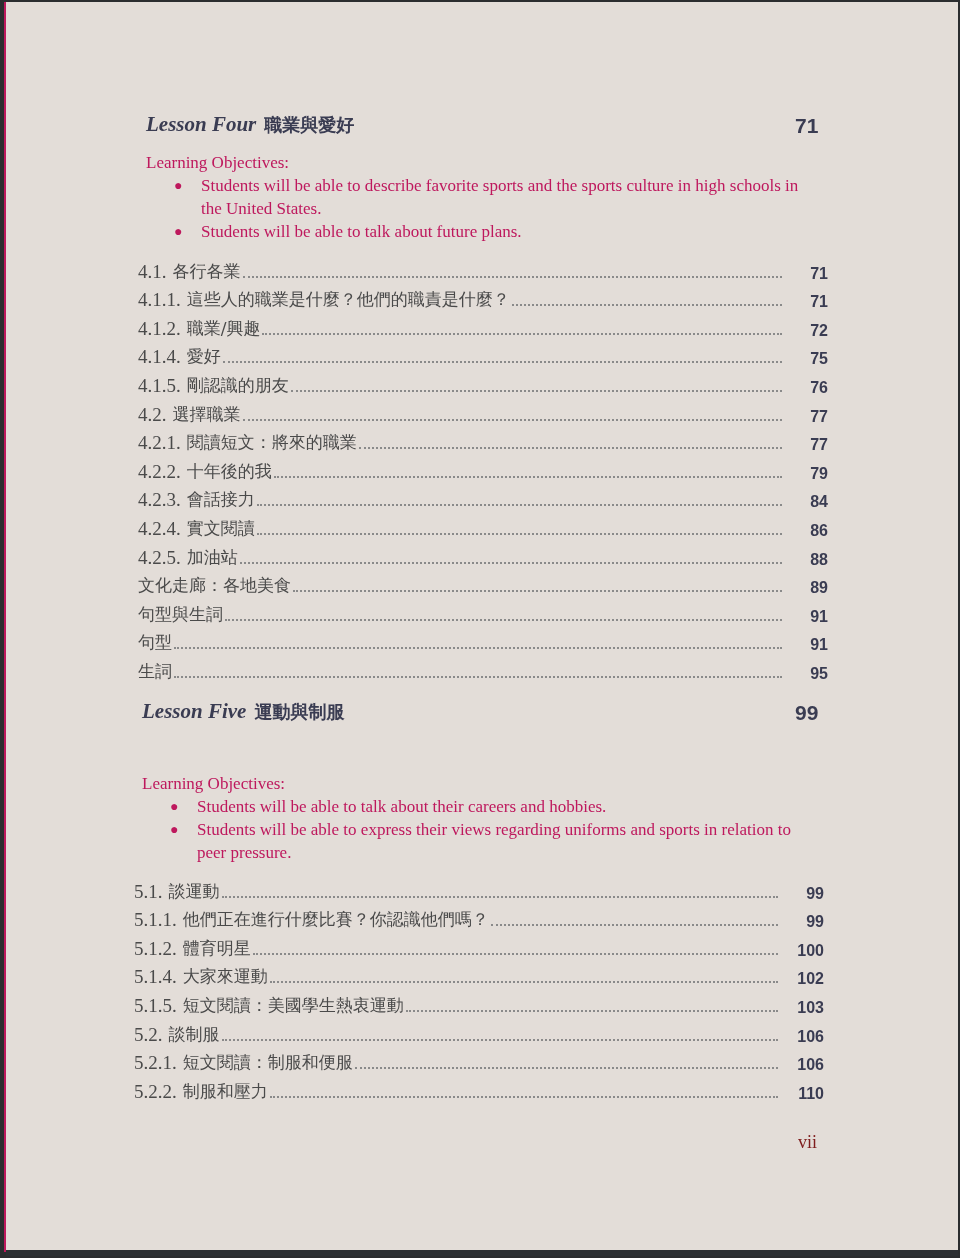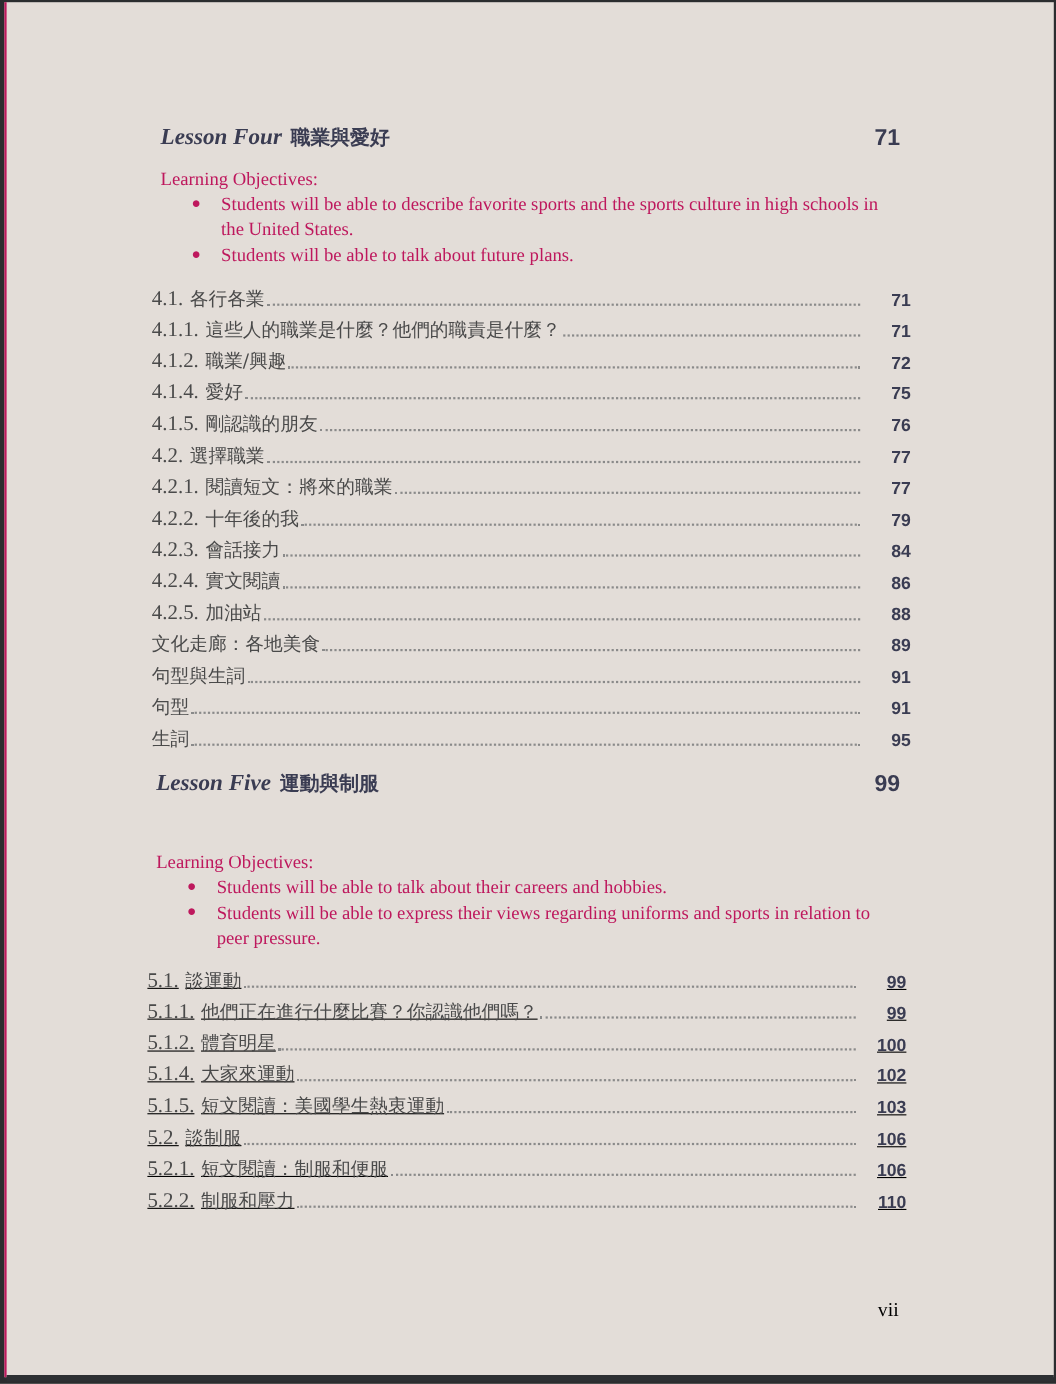--- a/index.html
+++ b/index.html
@@ -189,7 +189,7 @@
     </ul>
   </div>
 
-  <div class="toc-list" id="toc-1" style="left:128px; top:872px; width:690px;text-decoration:underline;">
+  <div class="toc-list" id="toc-1" style="left:128px; top:872px; width:690px;">
       <div class="toc-row">
         <span class="num">5.1.</span>
         <span class="title">談運動</span>

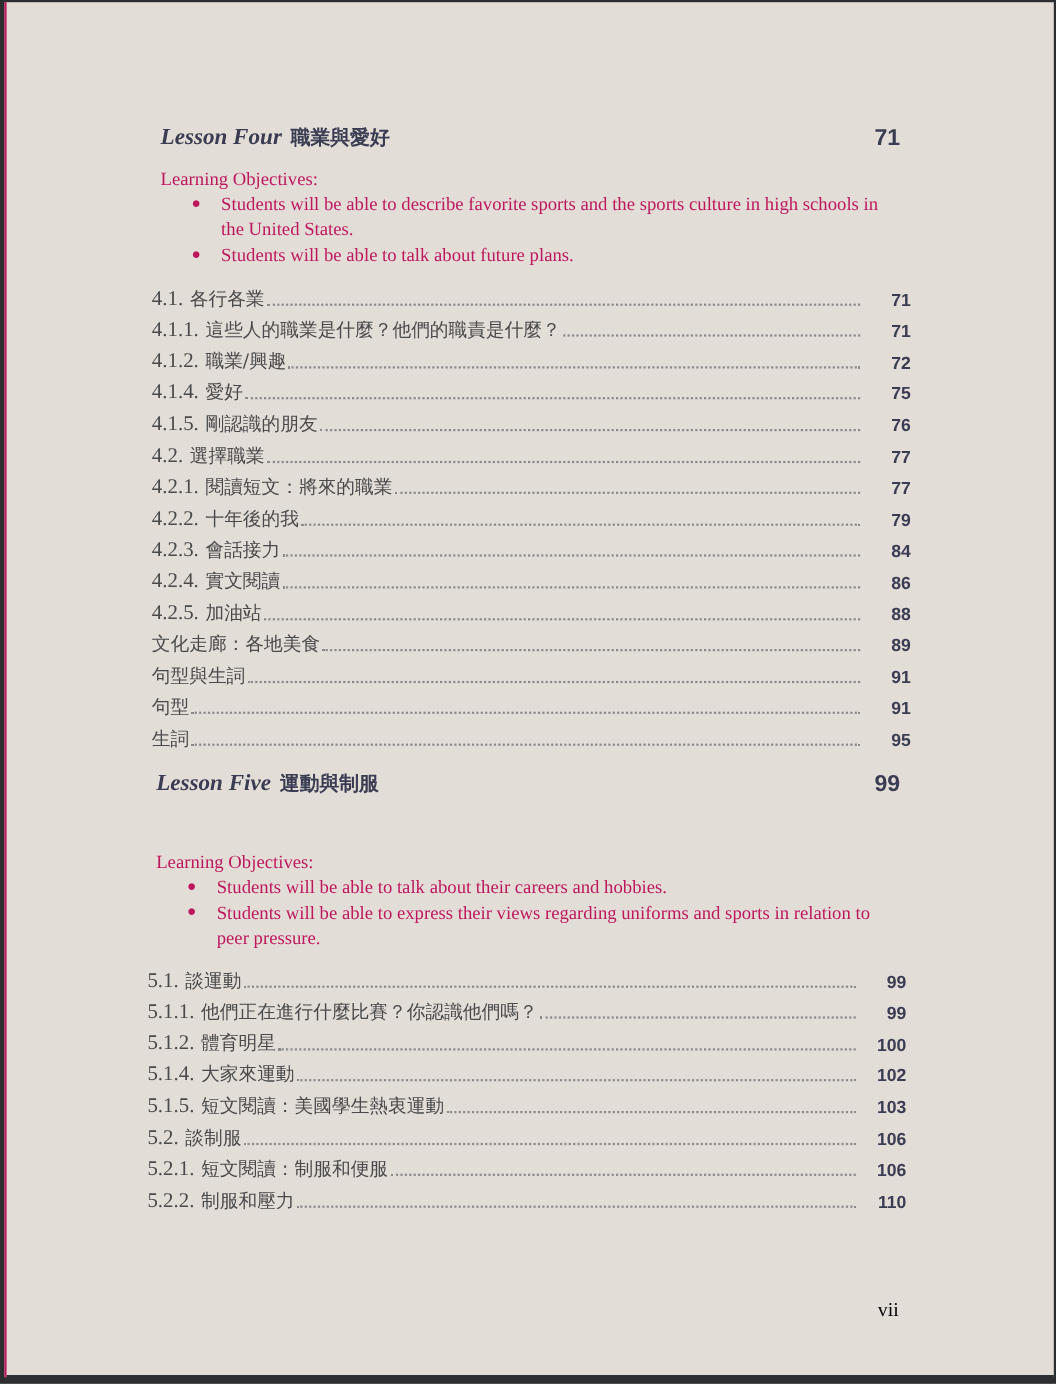--- a/index.html
+++ b/index.html
@@ -61,8 +61,8 @@
     margin-bottom: 0px;
   }
   .folio {
-    position: absolute; left: 792px; top: 1178px;
-    font-family: "Liberation Serif", serif; font-size: 18px; color: #000000;
+    position: absolute; left: 792px; top: 1130px;
+    font-family: "Liberation Serif", serif; font-size: 18px; color: #7f1d1d;
   }
 </style>
 </head>

